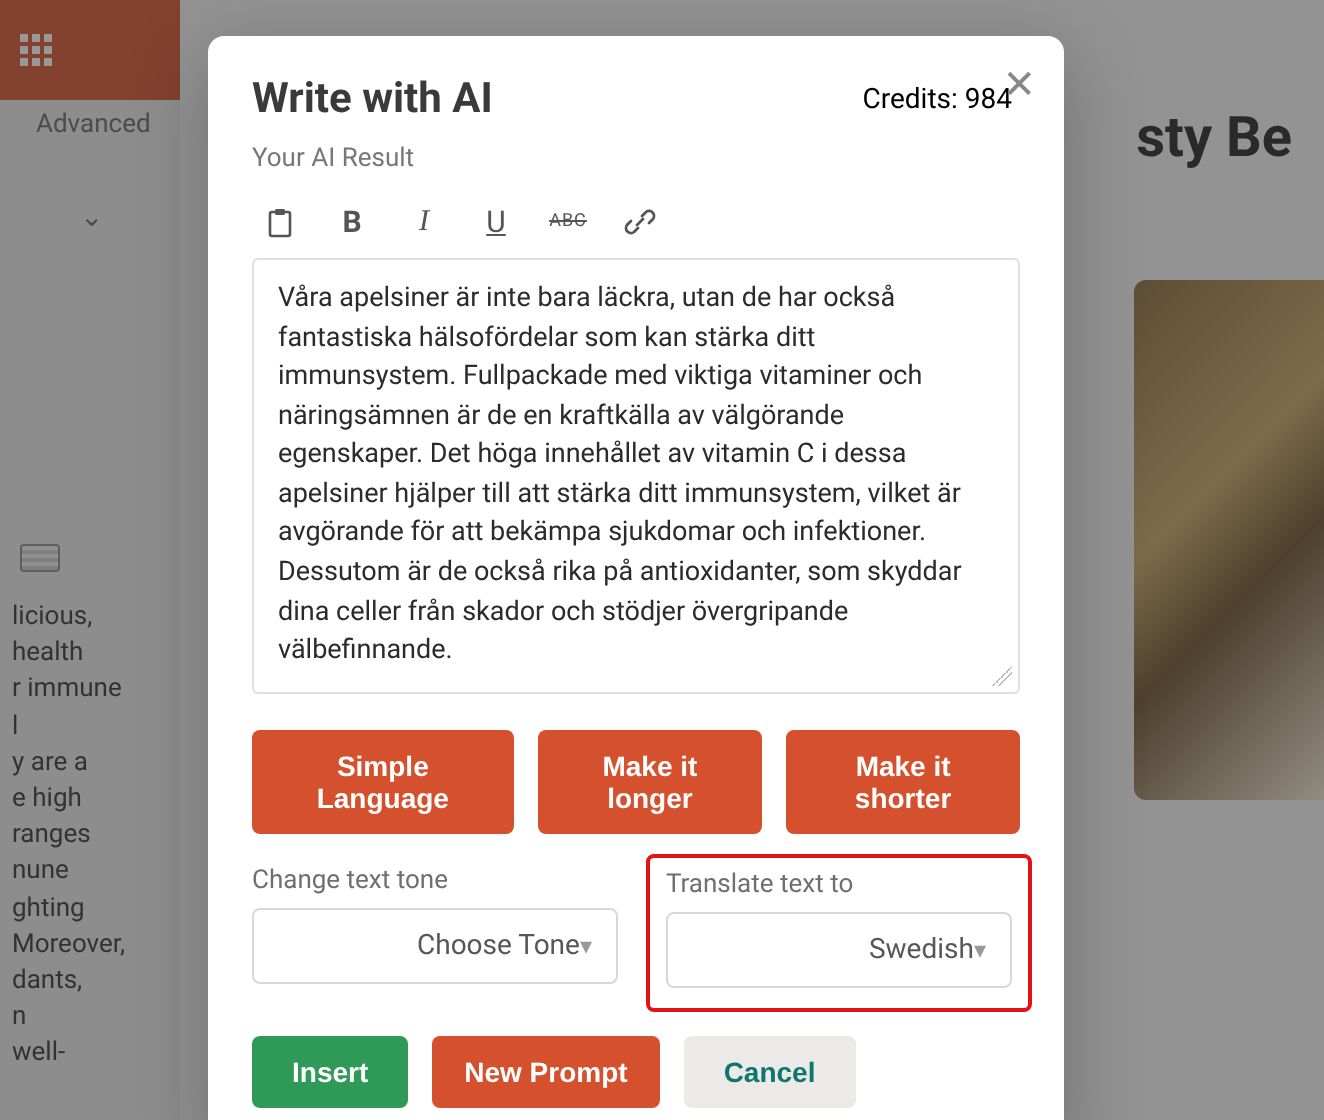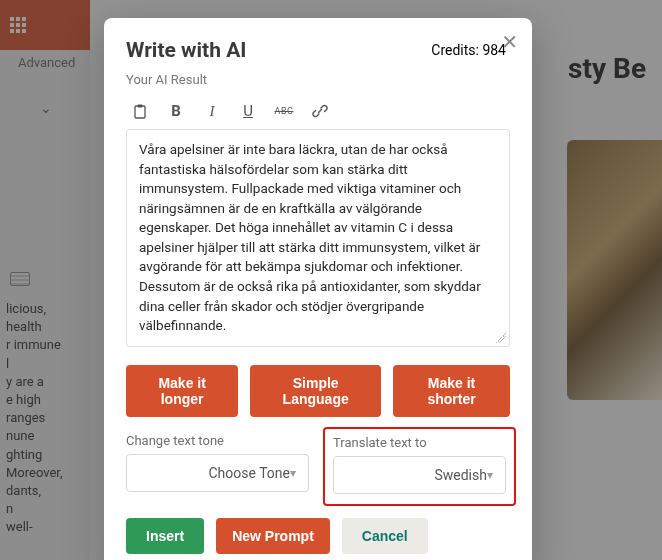--- a/index.html
+++ b/index.html
@@ -309,8 +309,8 @@
   </div>
 
   <div class="quick-row">
+    <button class="btn-orange">Simple Language</button>
     <button class="btn-orange">Make it longer</button>
-    <button class="btn-orange">Simple Language</button>
     <button class="btn-orange">Make it shorter</button>
   </div>
 

